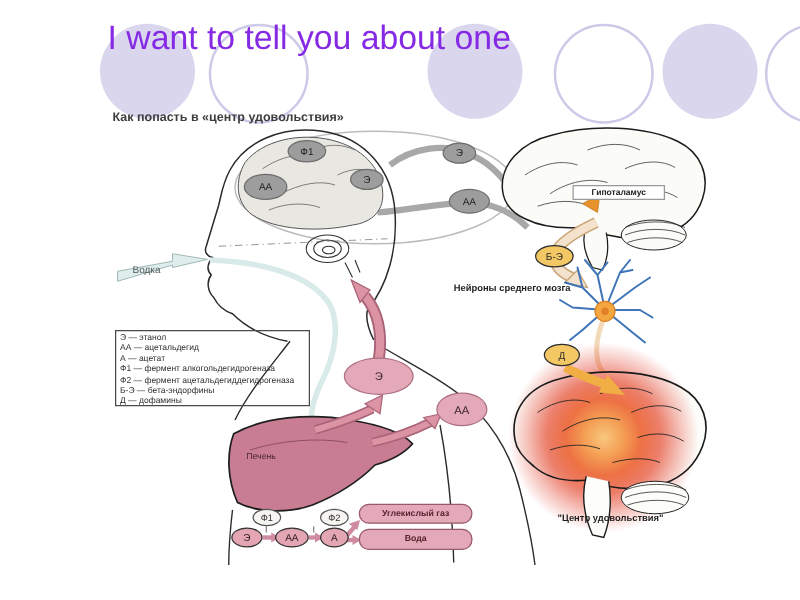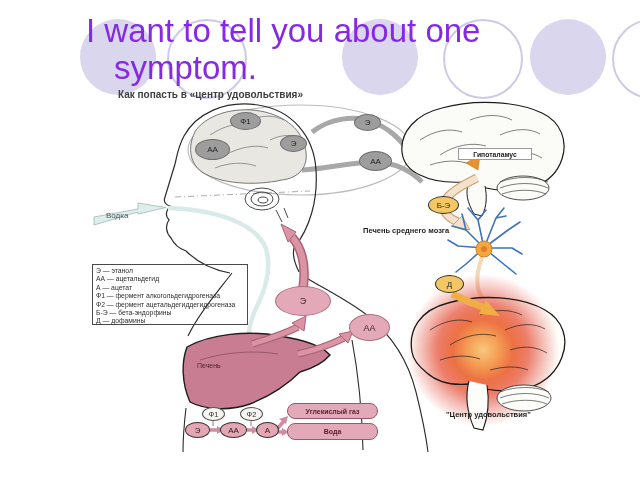--- a/index.html
+++ b/index.html
@@ -8,7 +8,7 @@
   .bubble{position:absolute;width:76px;height:76px;border-radius:50%;top:19px;}
   .bubble.filled{background:#d9d6ee;}
   .bubble.outline{border:2px solid #cdc9e8;background:transparent;}
-  .title{position:absolute;left:86px;top:12px;width:520px;font-size:33px;line-height:37px;
+  .title{position:absolute;left:86px;top:12px;width:520px;font-size:27px;line-height:37px;
          color:#8629e4;z-index:3;}
   .title .l2{padding-left:28px;}
   #art{position:absolute;left:0;top:0;z-index:2;}

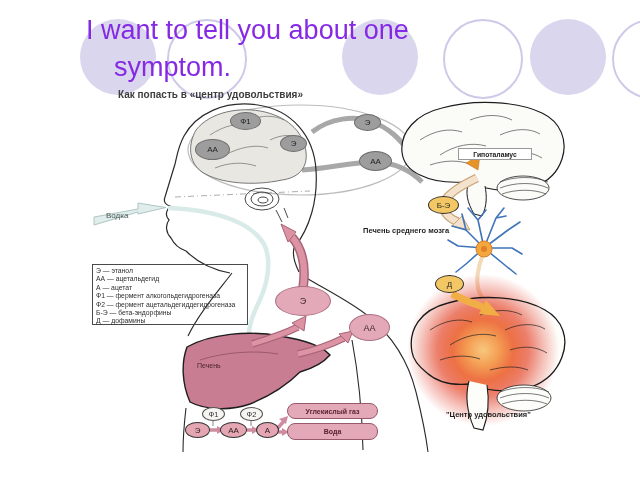--- a/index.html
+++ b/index.html
@@ -44,7 +44,6 @@
 
   <div class="title">
     <div class="l1">I want to tell you about one</div>
-    <div class="l2">symptom.</div>
   </div>
 
   <svg id="art" width="640" height="480" viewBox="0 0 640 480">

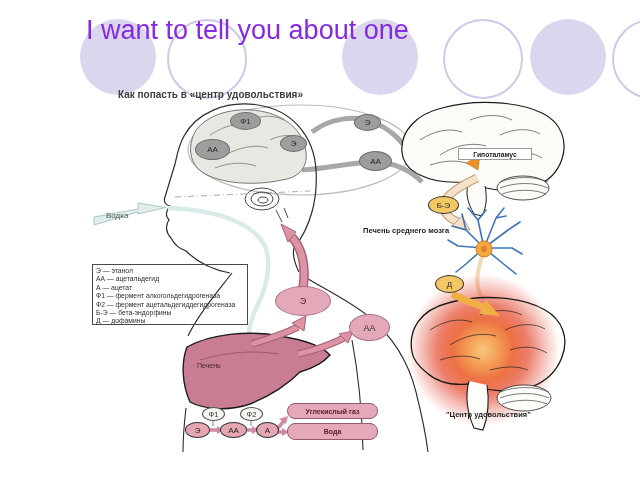--- a/index.html
+++ b/index.html
@@ -190,7 +190,7 @@
 
   <div class="overlay">
 
-    <div class="lbl" style="left:90px;top:89px;font-size:10px;font-weight:bold;color:#3d3d3d;margin-left:28px;">Как попасть в «центр удовольствия»</div>
+    <div class="lbl" style="left:90px;top:89px;font-size:10px;font-weight:bold;color:#3d3d3d;">Как попасть в «центр удовольствия»</div>
 
     <div class="lbl" style="left:106px;top:211px;font-size:8px;color:#4e5a58;">Водка</div>
 

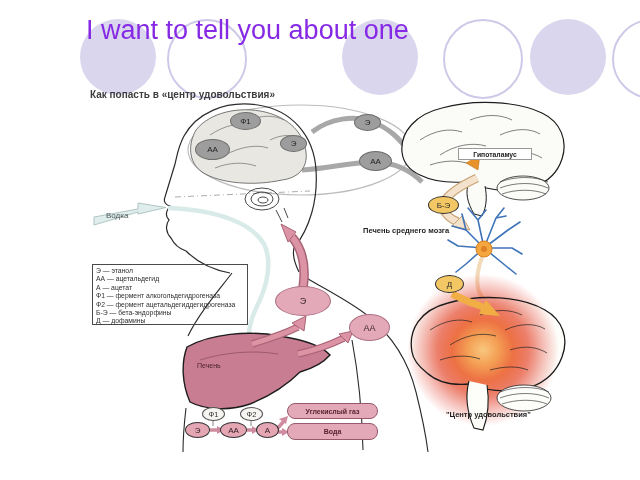--- a/index.html
+++ b/index.html
@@ -196,7 +196,7 @@
 
     <div class="hypolabel">Гипоталамус</div>
 
-    <div class="lbl" style="left:363px;top:226px;font-size:7.5px;font-weight:bold;color:#1f1f1f;">Печень среднего мозга</div>
+    <div class="lbl" style="left:363px;top:226px;font-size:7.5px;font-weight:bold;color:#1f1f1f;">Нейроны среднего мозга</div>
 
     <div class="lbl" style="left:197px;top:362px;font-size:7px;color:#4d2531;">Печень</div>
 

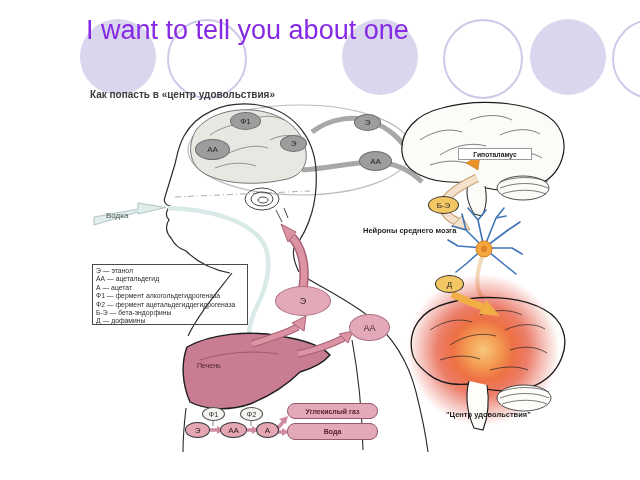--- a/index.html
+++ b/index.html
@@ -218,7 +218,7 @@
     <div class="badge pinkchain" style="left:220px;top:422px;width:27px;height:16px;">АА</div>
     <div class="badge pinkchain" style="left:256px;top:422px;width:23px;height:16px;">А</div>
     <div class="badge whitechain" style="left:202px;top:407px;width:23px;height:14px;">Ф1</div>
-    <div class="badge whitechain" style="left:240px;top:407px;width:23px;height:14px;">Ф2</div>
+    <div class="badge whitechain" style="left:256px;top:407px;width:23px;height:14px;">Ф2</div>
 
     <div class="pill" style="left:287px;top:403px;width:91px;height:16px;">Углекислый газ</div>
     <div class="pill" style="left:287px;top:423px;width:91px;height:17px;">Вода</div>

